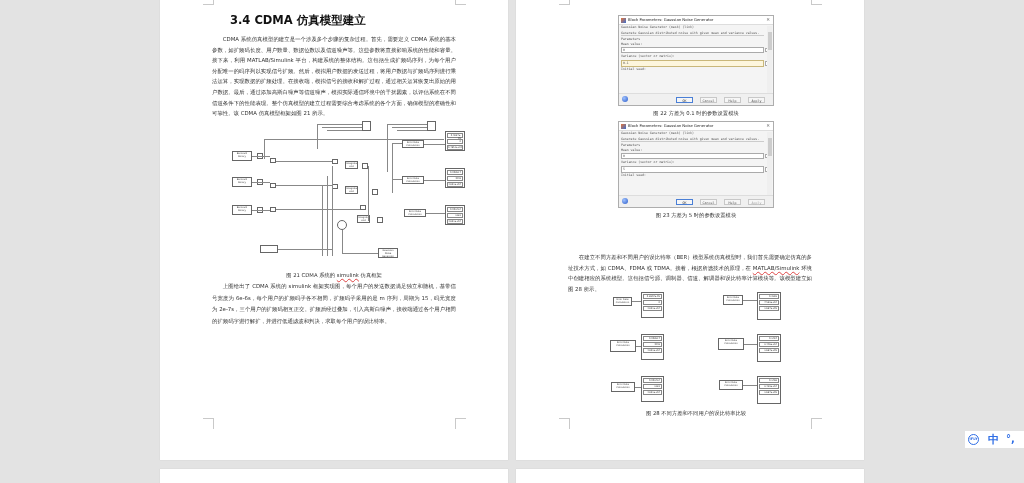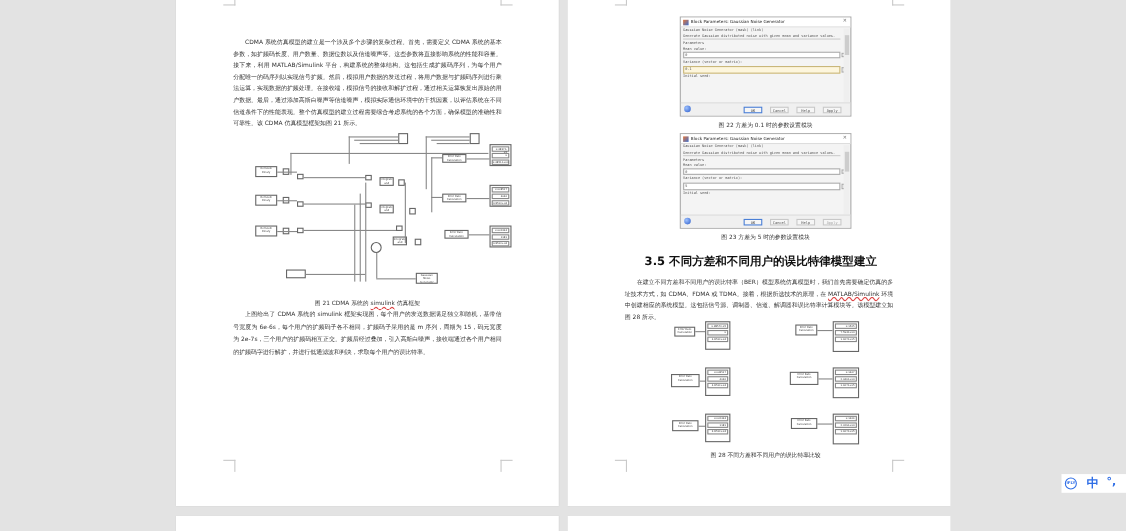--- a/index.html
+++ b/index.html
@@ -61,6 +61,7 @@
   <div class="corner c-br" style="left:43px; top:0; "></div>
   <div class="corner c-bl" style="left:295px; top:0;"></div>
 
+  <div class="h3" style="left:70px; top:19px;">3.4 CDMA 仿真模型建立</div>
 
   <div class="para" style="left:52px; top:40px; width:244px;">
     <span>CDMA 系统仿真模型的建立是一个涉及多个步骤的复杂过程。首先，需要定义 CDMA 系统的基本参数，如扩频码长度、用户数量、数据位数以及信道噪声等。这些参数将直接影响系统的性能和容量。接下来，利用 MATLAB/Simulink 平台，构建系统的整体结构。这包括生成扩频码序列，为每个用户分配唯一的码序列以实现信号扩频。然后，模拟用户数据的发送过程，将用户数据与扩频码序列进行乘法运算，实现数据的扩频处理。在接收端，模拟信号的接收和解扩过程，通过相关运算恢复出原始的用户数据。最后，通过添加高斯白噪声等信道噪声，模拟实际通信环境中的干扰因素，以评估系统在不同信道条件下的性能表现。整个仿真模型的建立过程需要综合考虑系统的各个方面，确保模型的准确性和可靠性。该 CDMA 仿真模型框架如图 21 所示。</span>

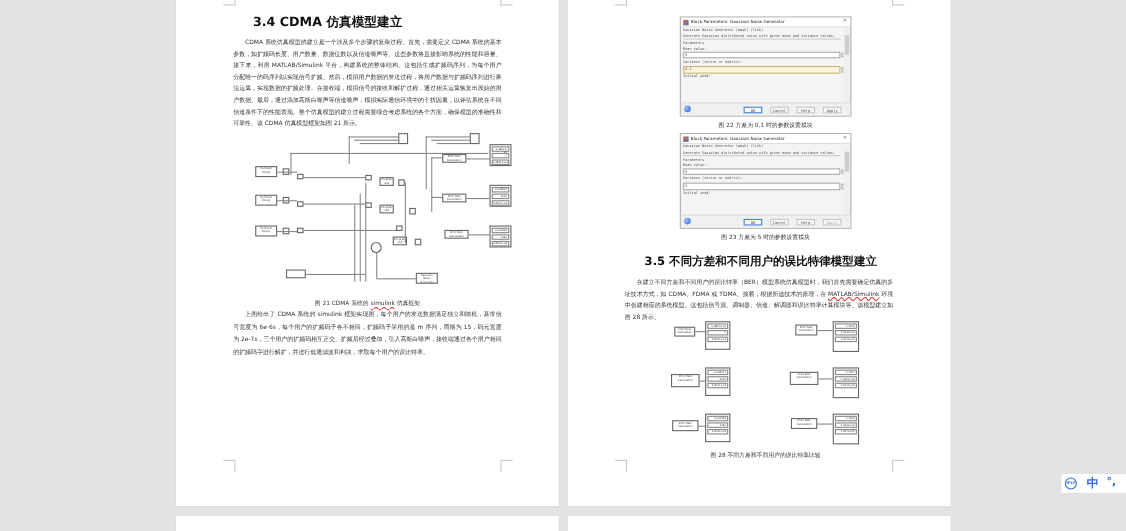--- a/index.html
+++ b/index.html
@@ -227,7 +227,6 @@
   </div>
   <div class="caption" style="left:0; width:360px; top:218px;">图 23 方差为 5 时的参数设置模块</div>
 
-  <div class="h3" style="left:70px; top:237px; font-size:10.5px;">3.5  不同方差和不同用户的误比特律模型建立</div>
 
   <div class="para" style="left:52px; top:258px; width:244px;">
     <span>在建立不同方差和不同用户的误比特率（BER）模型系统仿真模型时，我们首先需要确定仿真的多址技术方式，如 CDMA、FDMA 或 TDMA。接着，根据所选技术的原理，在 </span><span class="link">MATLAB/Simulink</span><span> 环境中创建相应的系统模型。这包括信号源、调制器、信道、解调器和误比特率计算模块等。该模型建立如图 28 所示。</span>

